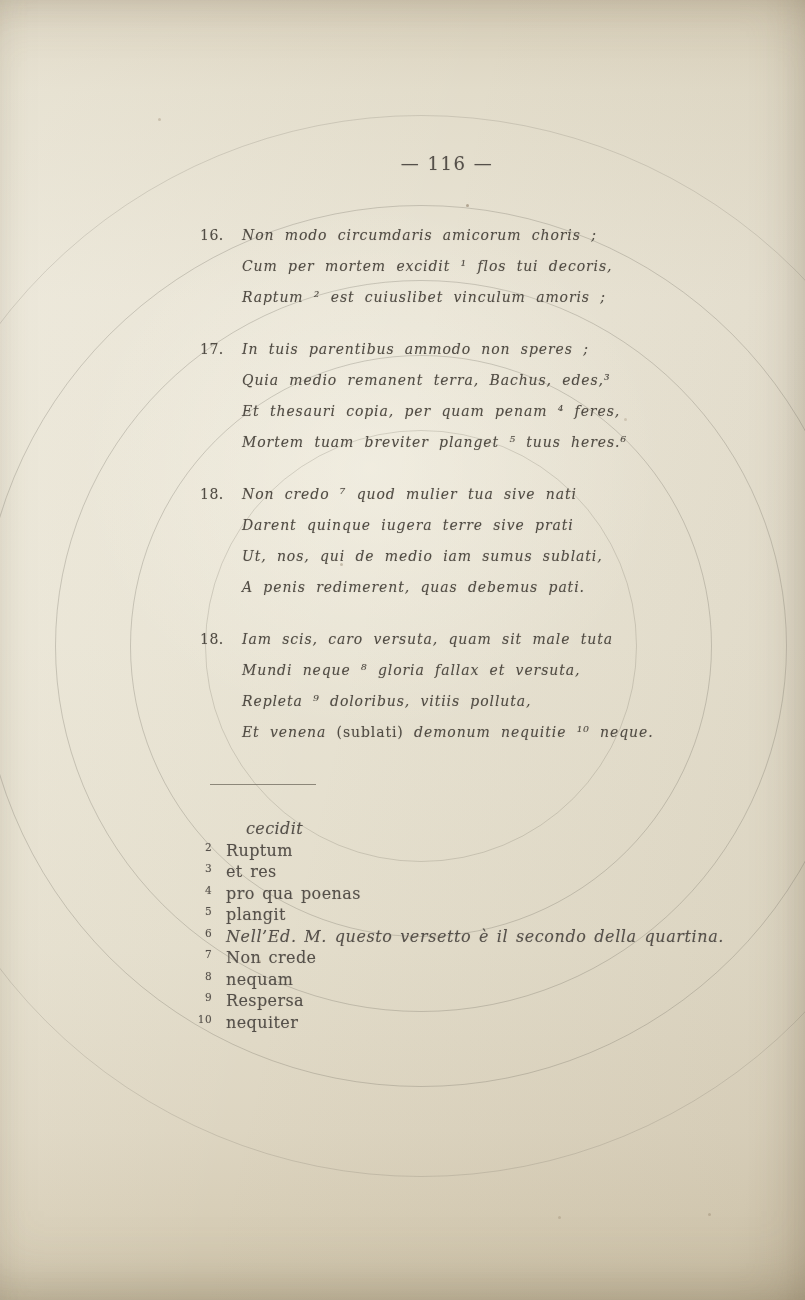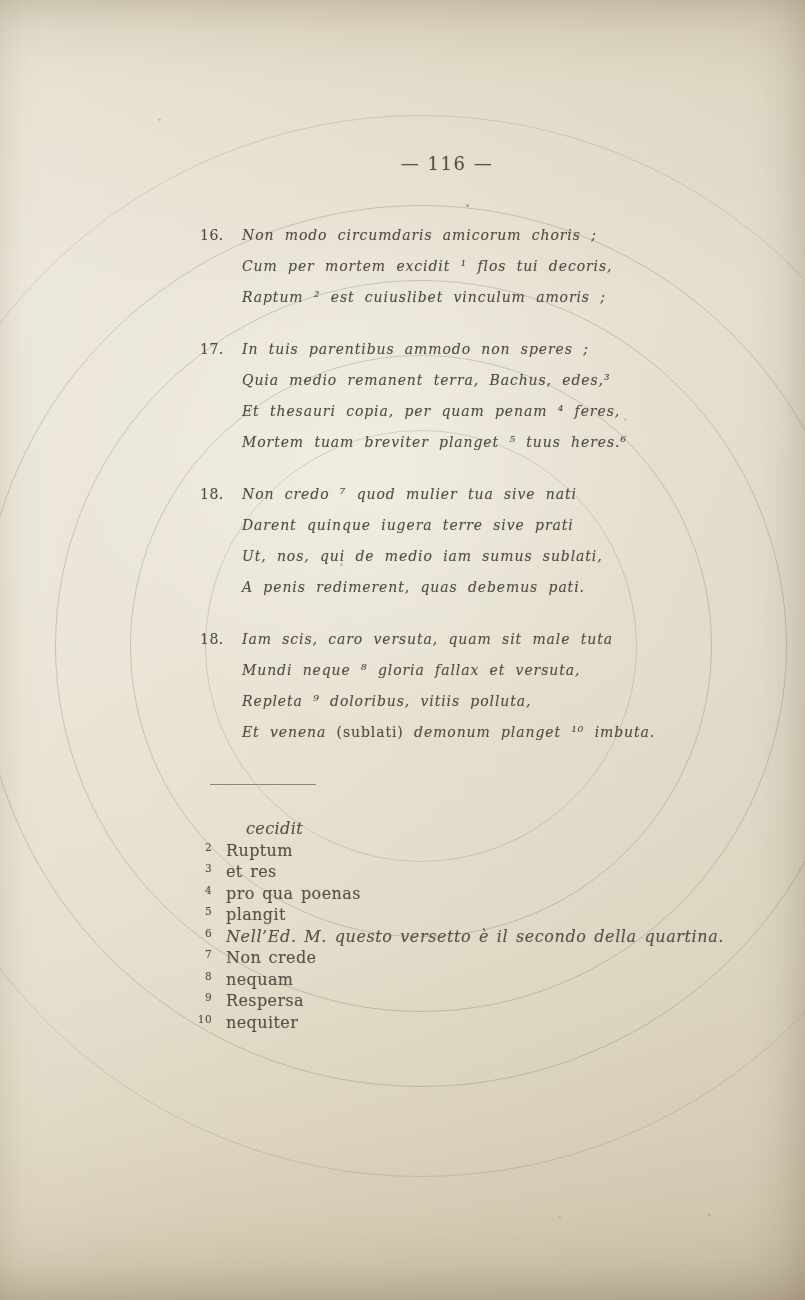--- a/index.html
+++ b/index.html
@@ -177,7 +177,7 @@
         <span class="vtext">Repleta ⁹ doloribus, vitiis polluta,</span>
       </div>
       <div class="line">
-        <span class="vtext">Et venena </span><span class="vtext roman">(sublati)</span><span class="vtext"> demonum planget ¹⁰ imbuta.</span>
+        <span class="vtext">Et venena </span><span class="vtext roman">(sublati)</span><span class="vtext"> demonum nequitie ¹⁰ neque.</span>
       </div>
     </div>
 

